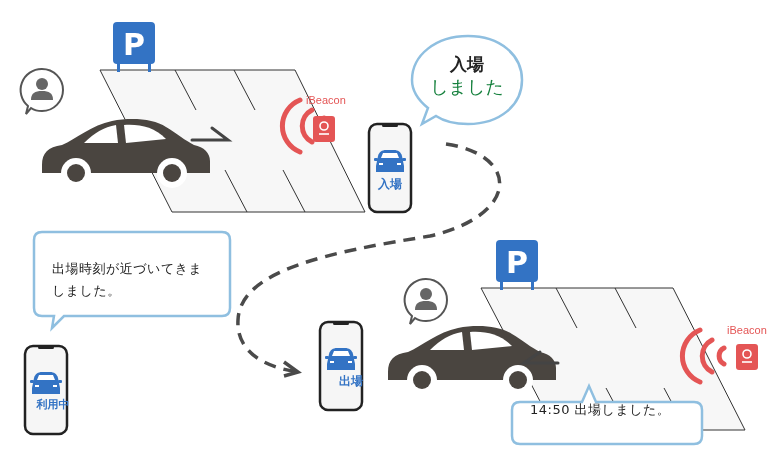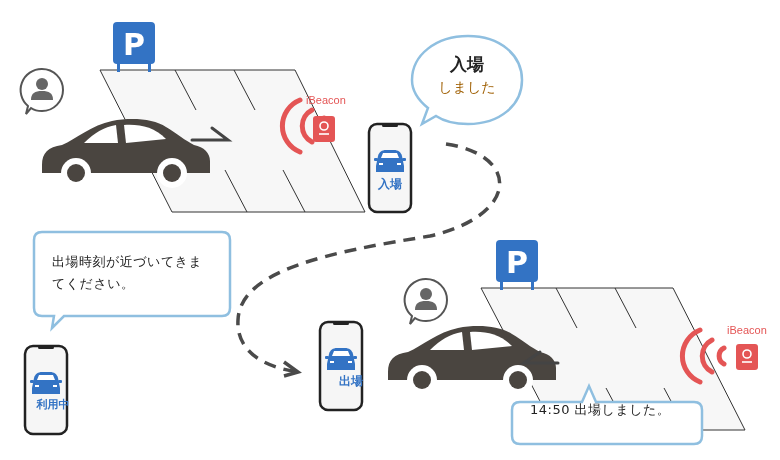--- a/index.html
+++ b/index.html
@@ -121,7 +121,7 @@
 
 <div class="abs" style="left:412px;top:52px;width:110px;text-align:center;">
   <div style="font-size:17px;font-weight:bold;color:#222;line-height:24px;">入場</div>
-  <div style="font-size:14px;color:#a16207;line-height:22px;">しました</div>
+  <div style="font-size:18px;color:#15803d;line-height:22px;">しました</div>
 </div>
 
 <div class="abs phone-label" style="left:369px;top:176px;width:42px;">入場</div>

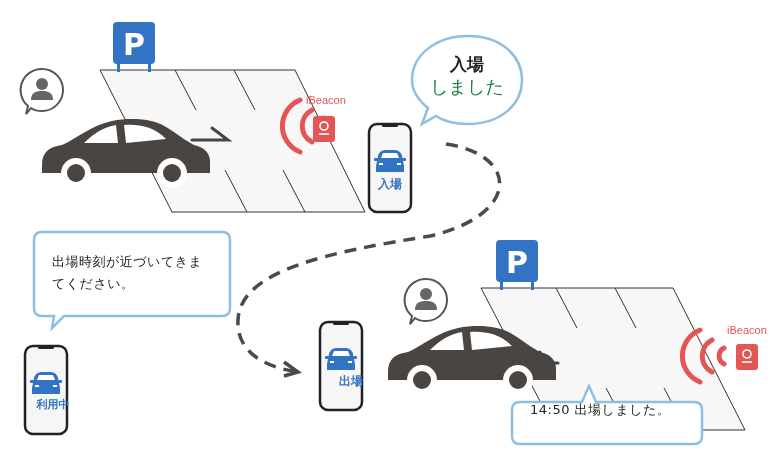--- a/index.html
+++ b/index.html
@@ -126,7 +126,7 @@
 
 <div class="abs phone-label" style="left:369px;top:176px;width:42px;">入場</div>
 
-<div class="abs bubble-text" style="left:52px;top:251px;width:176px;">
+<div class="abs bubble-text" style="left:52px;top:258px;width:176px;">
   <div>出場時刻が近づいてきま</div>
   <div>てください。</div>
 </div>

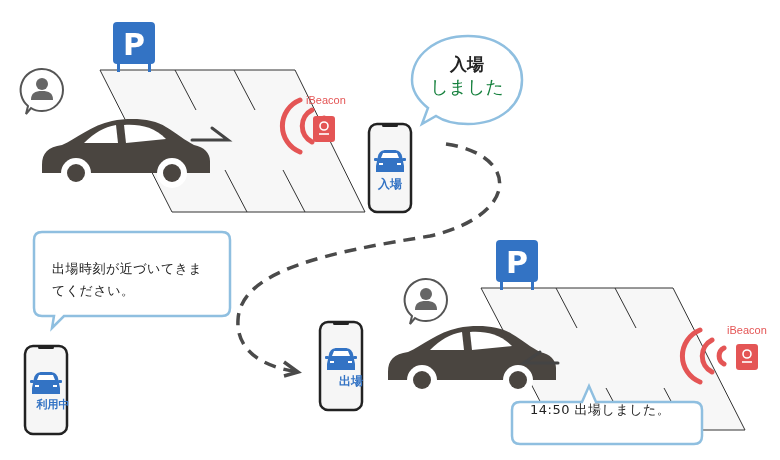--- a/index.html
+++ b/index.html
@@ -128,7 +128,7 @@
 
 <div class="abs bubble-text" style="left:52px;top:258px;width:176px;">
   <div>出場時刻が近づいてきま</div>
-  <div>てください。</div>
+  <div>しました。</div>
 </div>
 
 <div class="abs phone-label" style="left:25px;top:397px;width:56px;font-size:11px;">利用中</div>

